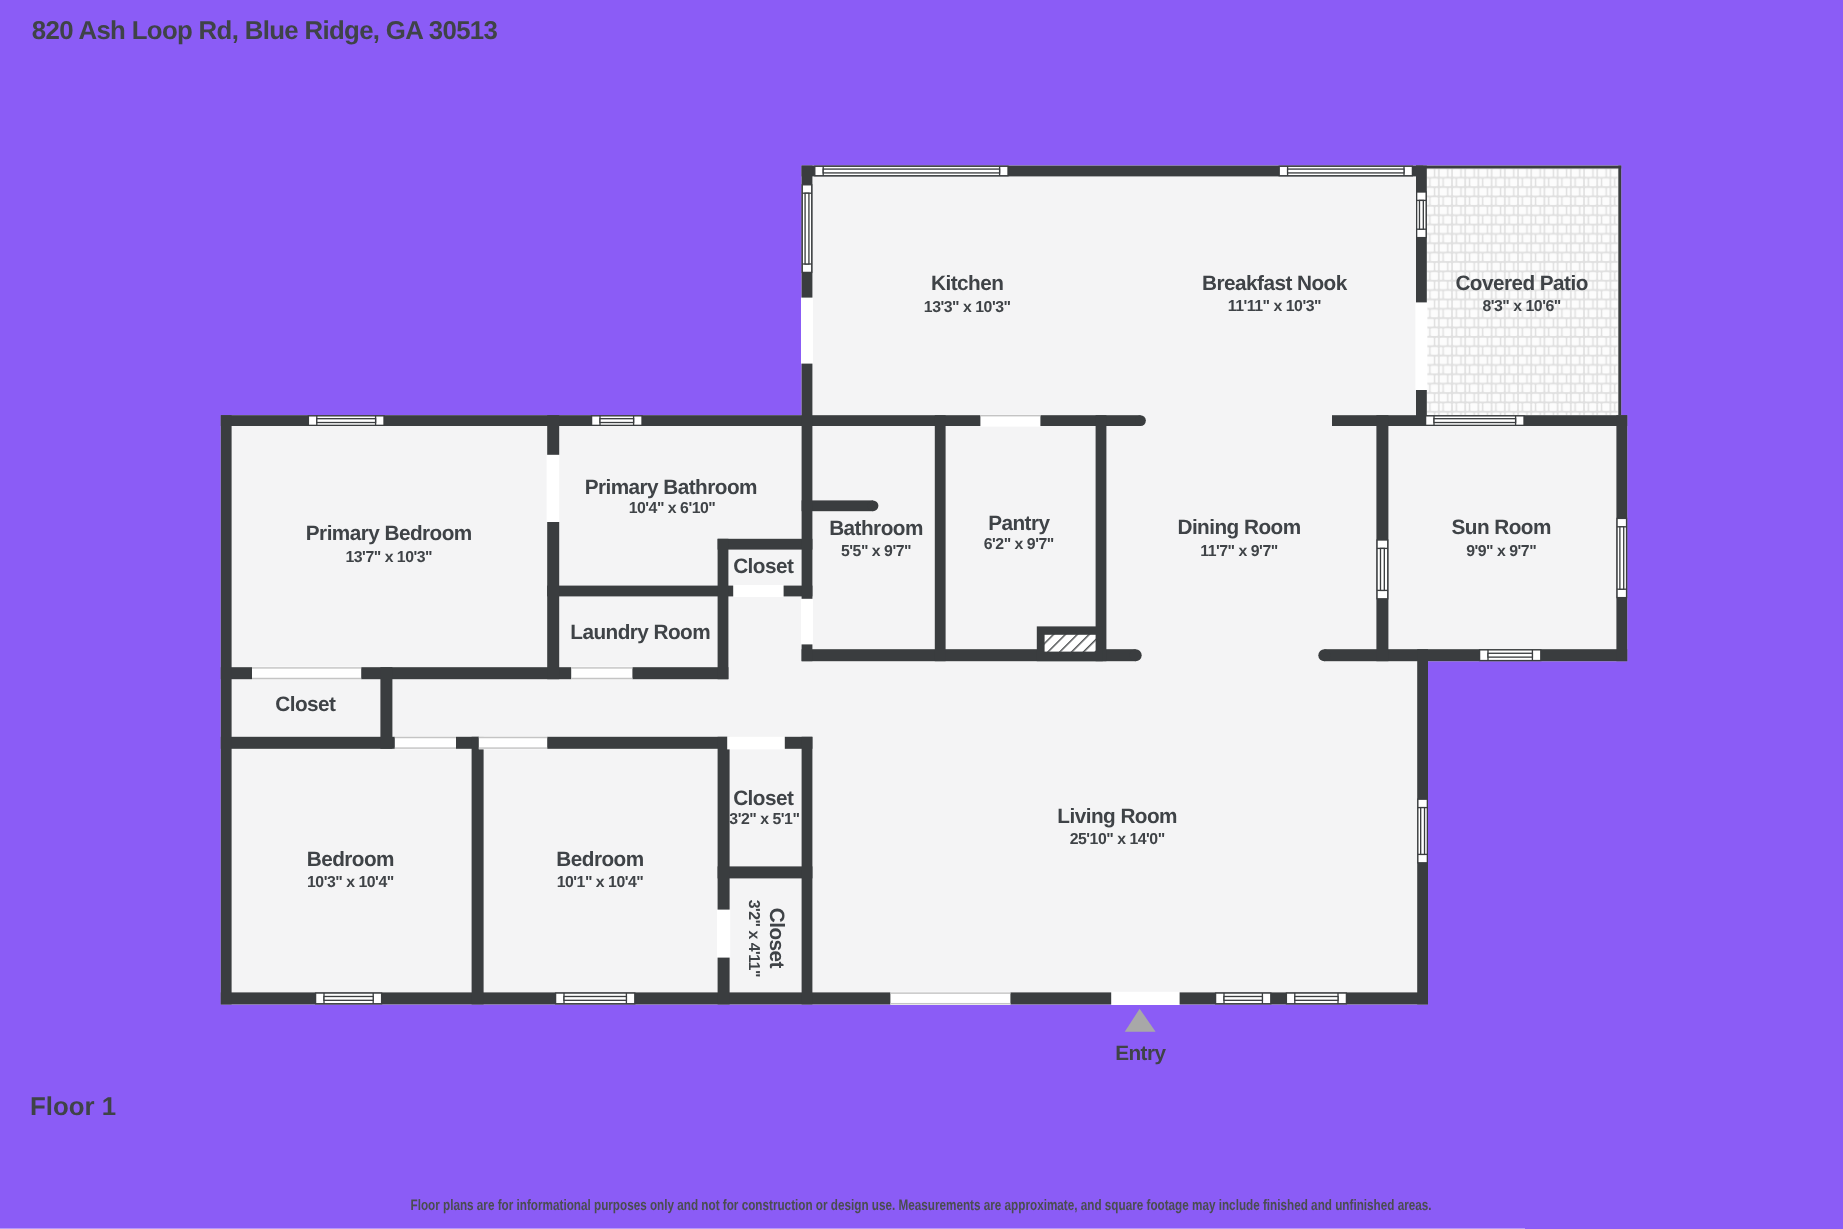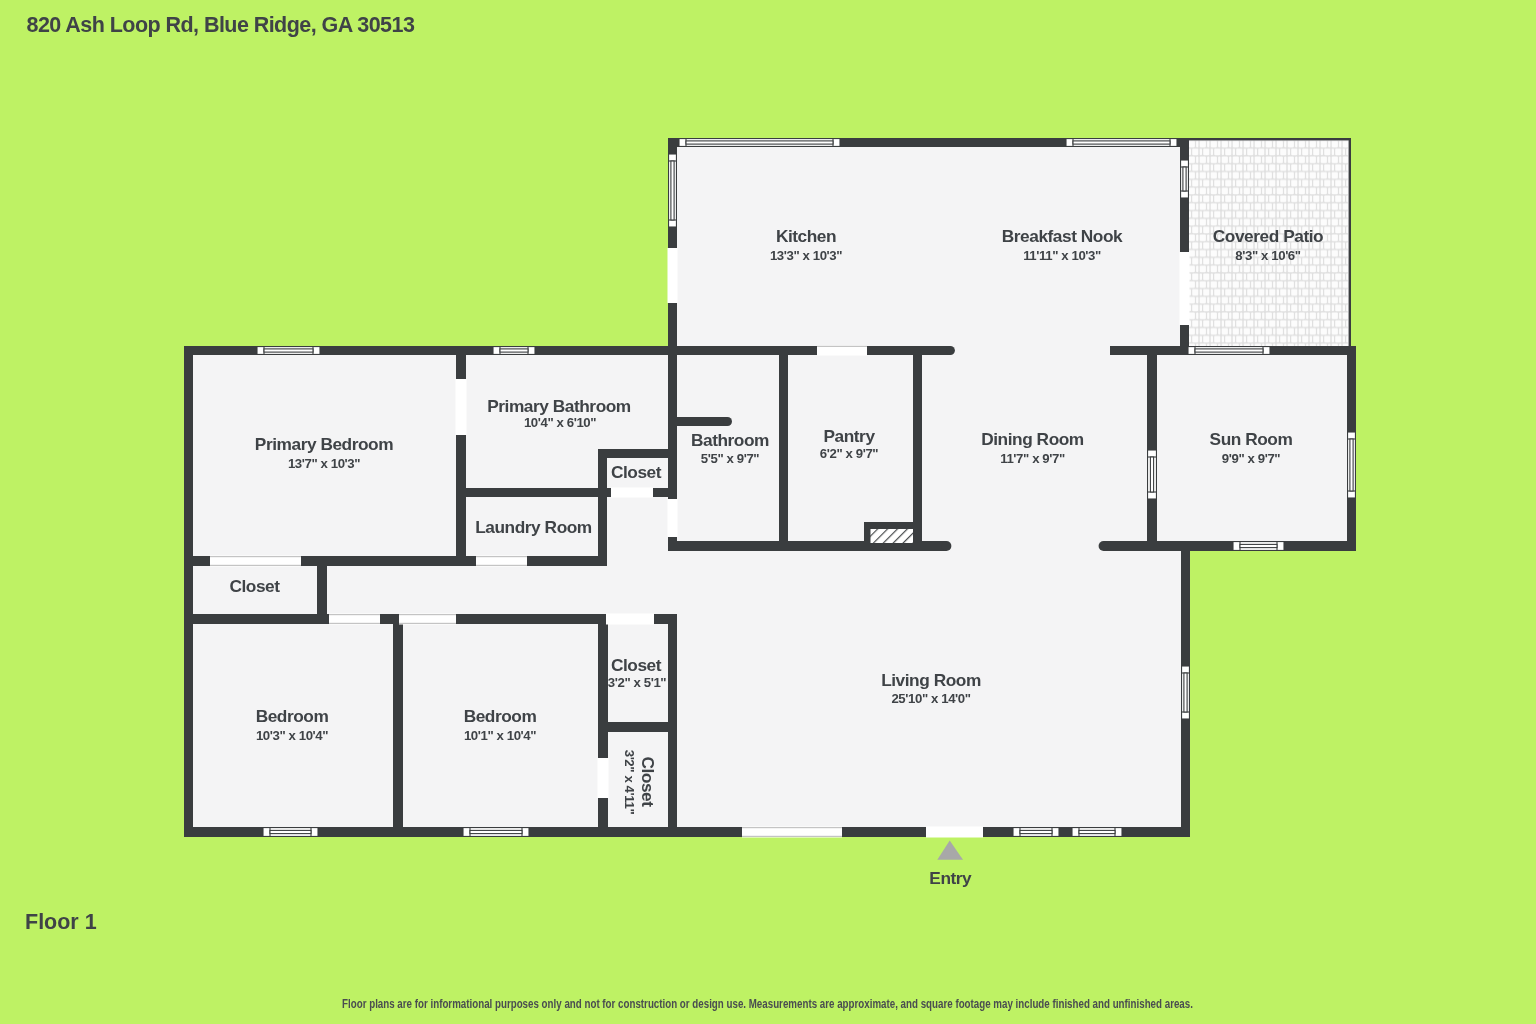--- a/index.html
+++ b/index.html
@@ -3,7 +3,7 @@
 <meta charset="utf-8">
 <style>
   html,body{margin:0;padding:0;background:#ffffff;}
-  .page{position:relative;width:1536px;height:1024px;background:#bef264;font-family:"Liberation Sans",sans-serif;text-decoration:underline;}
+  .page{position:relative;width:1536px;height:1024px;background:#8b5cf6;font-family:"Liberation Sans",sans-serif;text-decoration:underline;}
   svg{position:absolute;left:0;top:0;}
   text{font-family:"Liberation Sans",sans-serif;font-weight:bold;fill:#3f4347;}
   .nm{font-size:17.3px;letter-spacing:-0.45px;}

